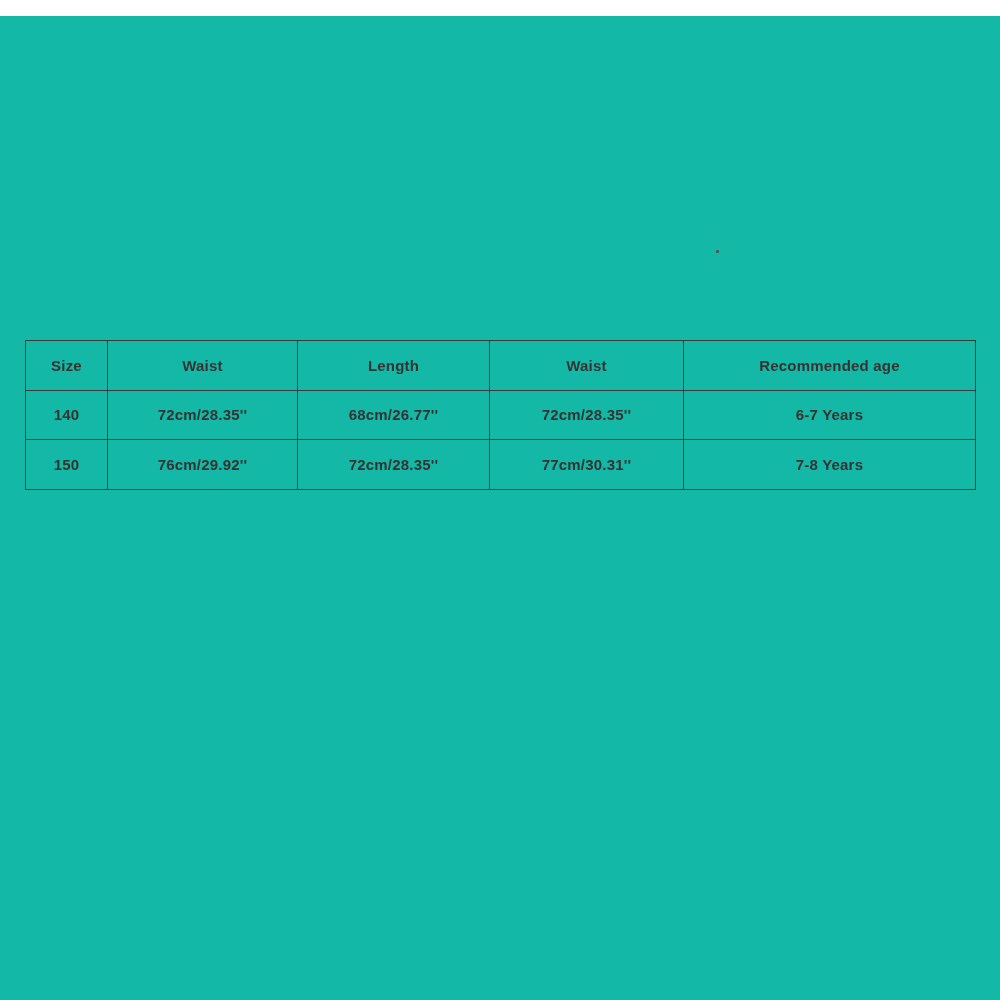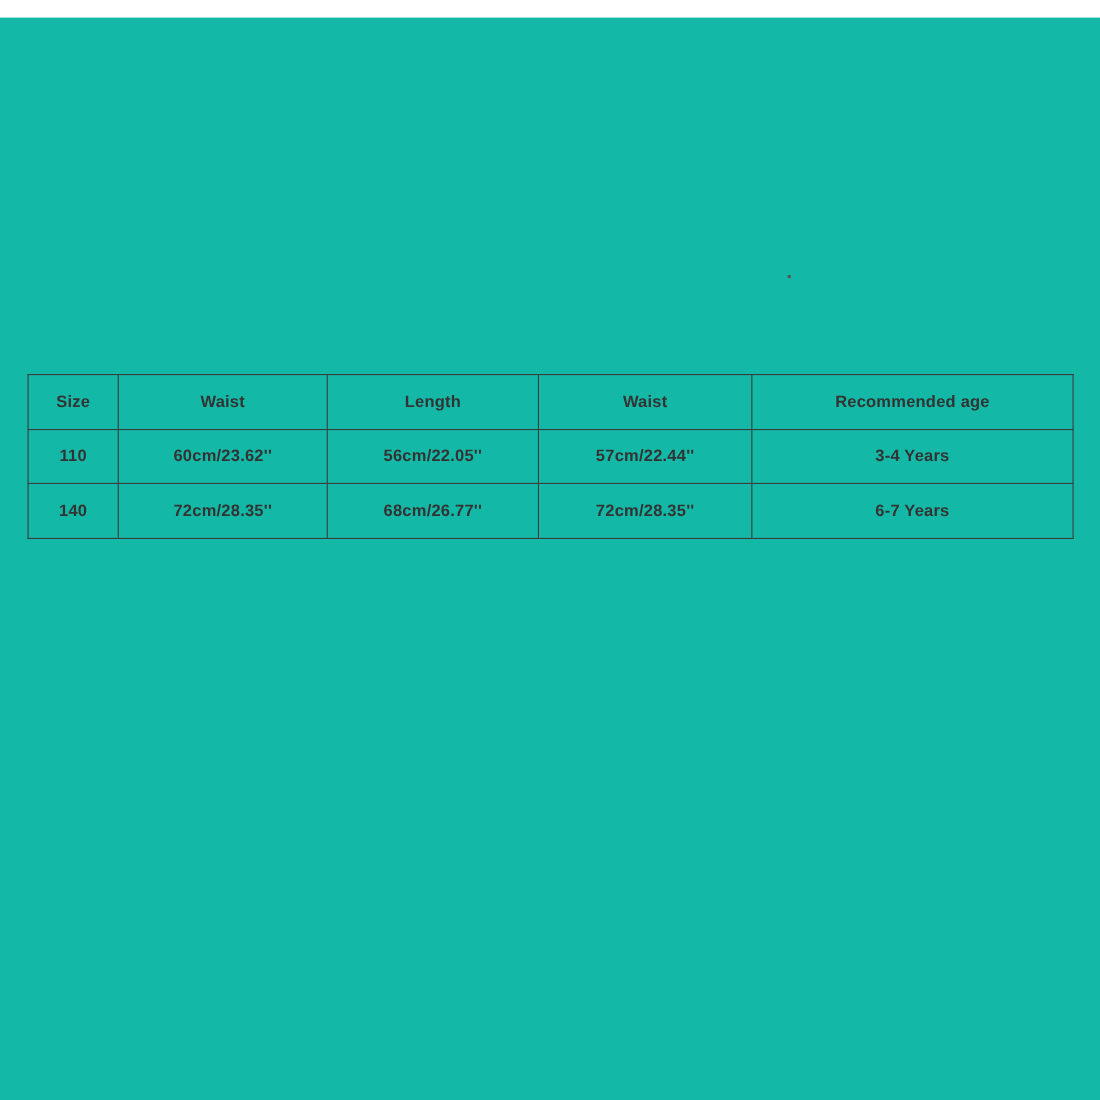--- a/index.html
+++ b/index.html
@@ -79,13 +79,6 @@
     </thead>
     <tbody>
       <tr>
-        <td>110</td>
-        <td>60cm/23.62''</td>
-        <td>56cm/22.05''</td>
-        <td>57cm/22.44''</td>
-        <td>3-4 Years</td>
-      </tr>
-      <tr>
         <td>140</td>
         <td>72cm/28.35''</td>
         <td>68cm/26.77''</td>

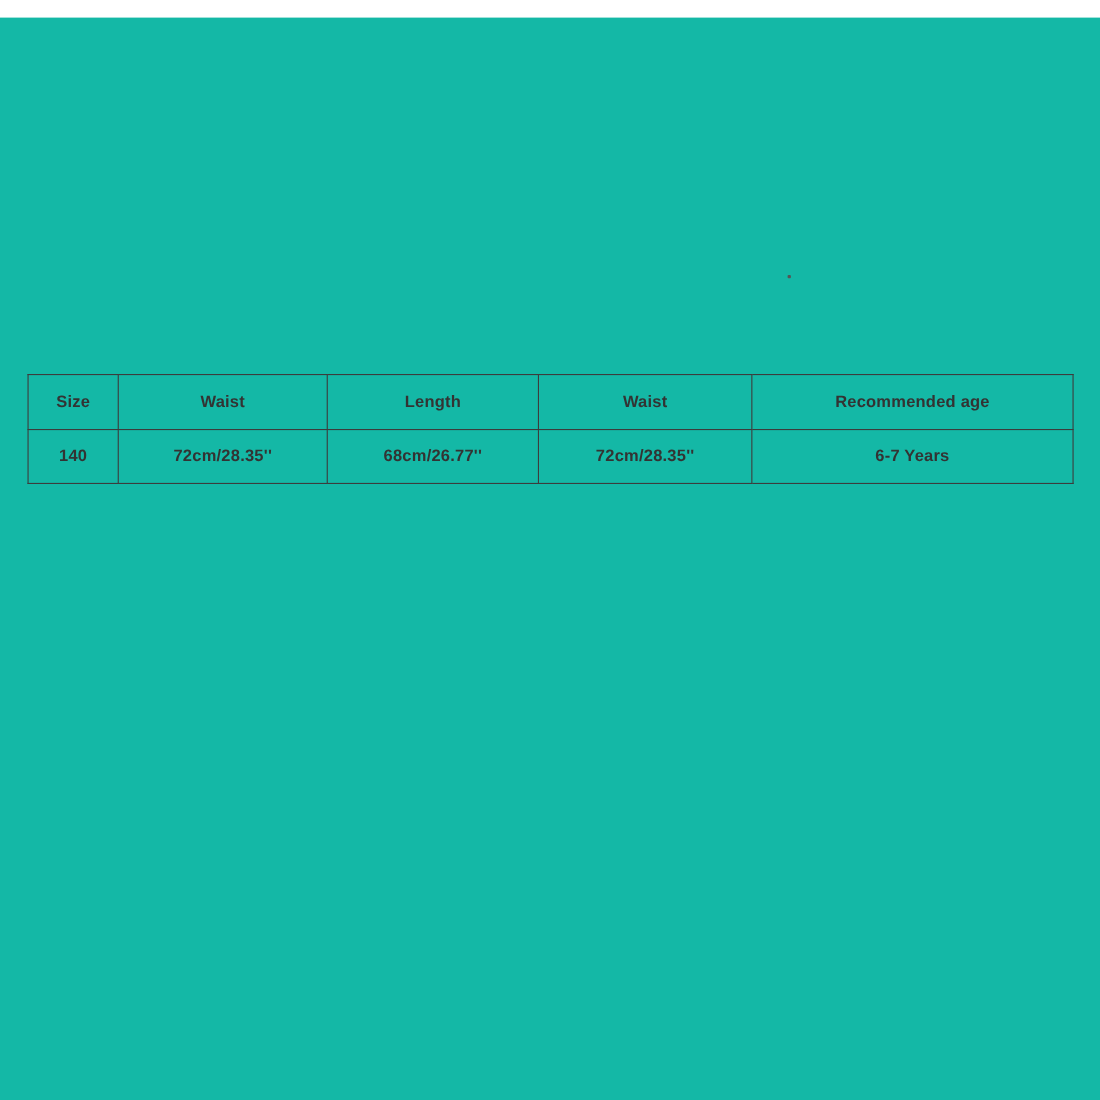--- a/index.html
+++ b/index.html
@@ -85,6 +85,13 @@
         <td>72cm/28.35''</td>
         <td>6-7 Years</td>
       </tr>
+      <tr>
+        <td>150</td>
+        <td>76cm/29.92''</td>
+        <td>72cm/28.35''</td>
+        <td>77cm/30.31''</td>
+        <td>7-8 Years</td>
+      </tr>
     </tbody>
   </table>
 

